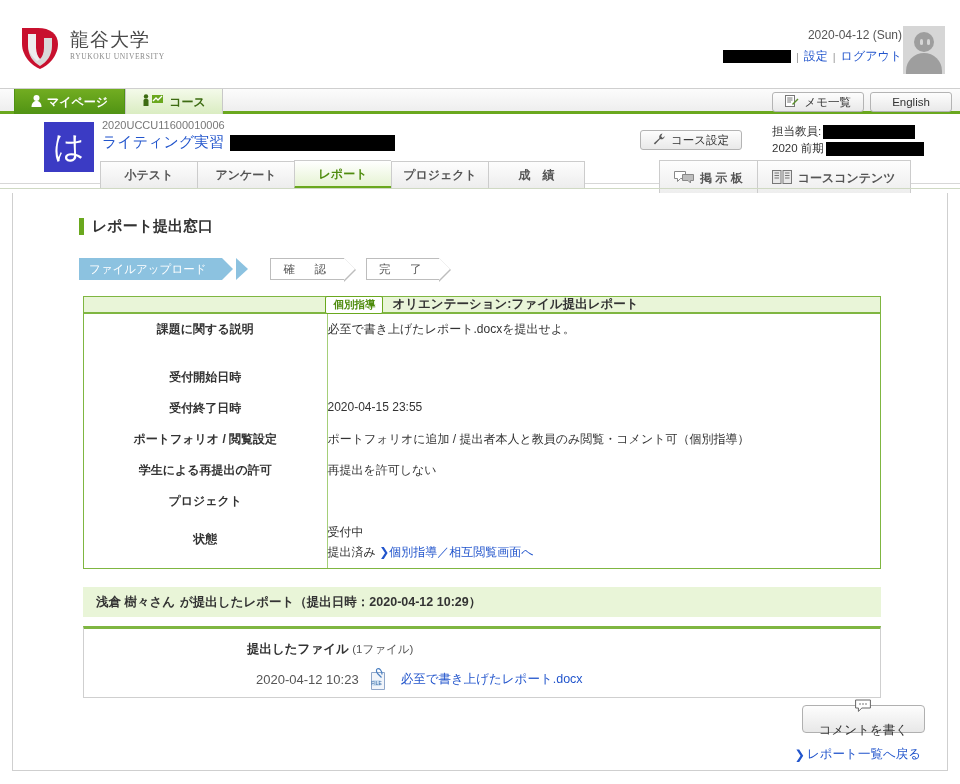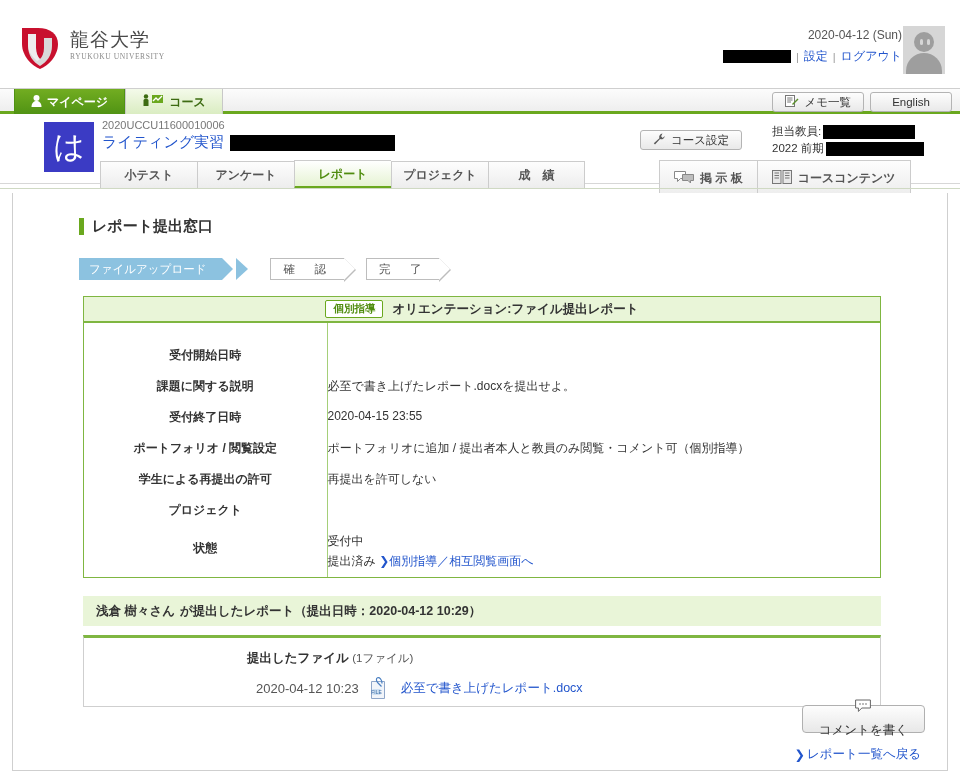--- a/index.html
+++ b/index.html
@@ -344,7 +344,7 @@
       <span class="redacted" style="width:92px;height:14px"></span>
     </div>
     <div class="teacher-row">
-      <span>2022 前期</span>
+      <span>2020 前期</span>
       <span class="redacted" style="width:98px;height:14px"></span>
     </div>
   </div>

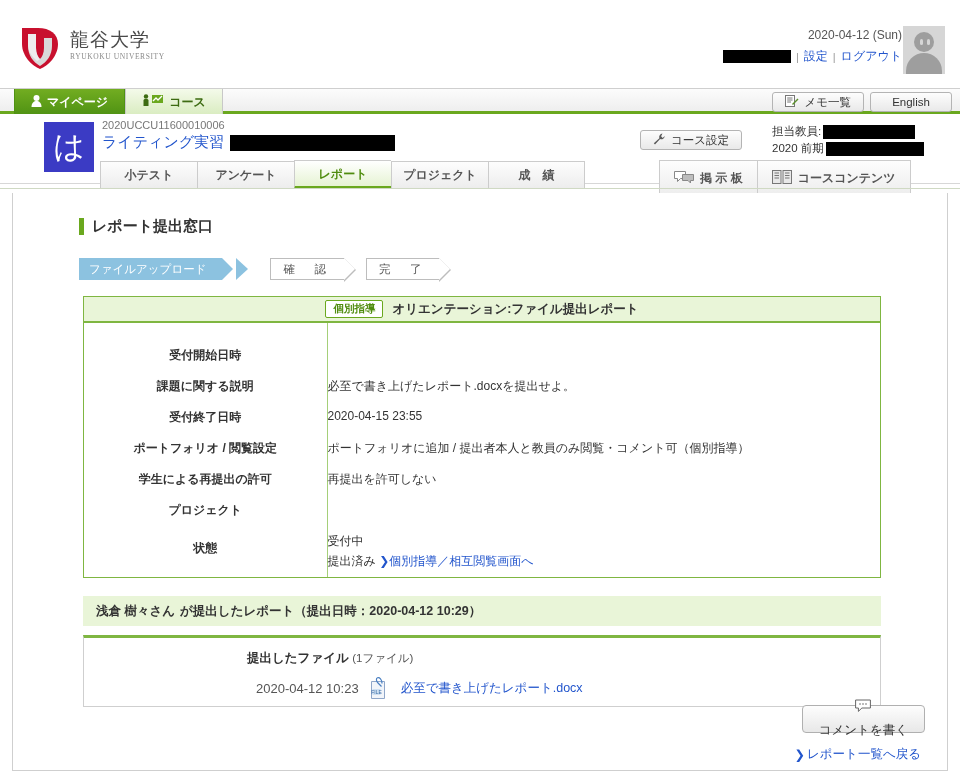--- a/index.html
+++ b/index.html
@@ -182,7 +182,7 @@
   }
   .assign-head {
     background:#e9f5d8; border-top:1px solid #7fb641; border-bottom:2px solid #7fb641;
-    height:27px; display:flex; align-items:center; justify-content:center; gap:9px;
+    height:18px; display:flex; align-items:center; justify-content:center; gap:9px;
   }
   .pill {
     background:#fff; border:1px solid #6aa81e; border-radius:2px;

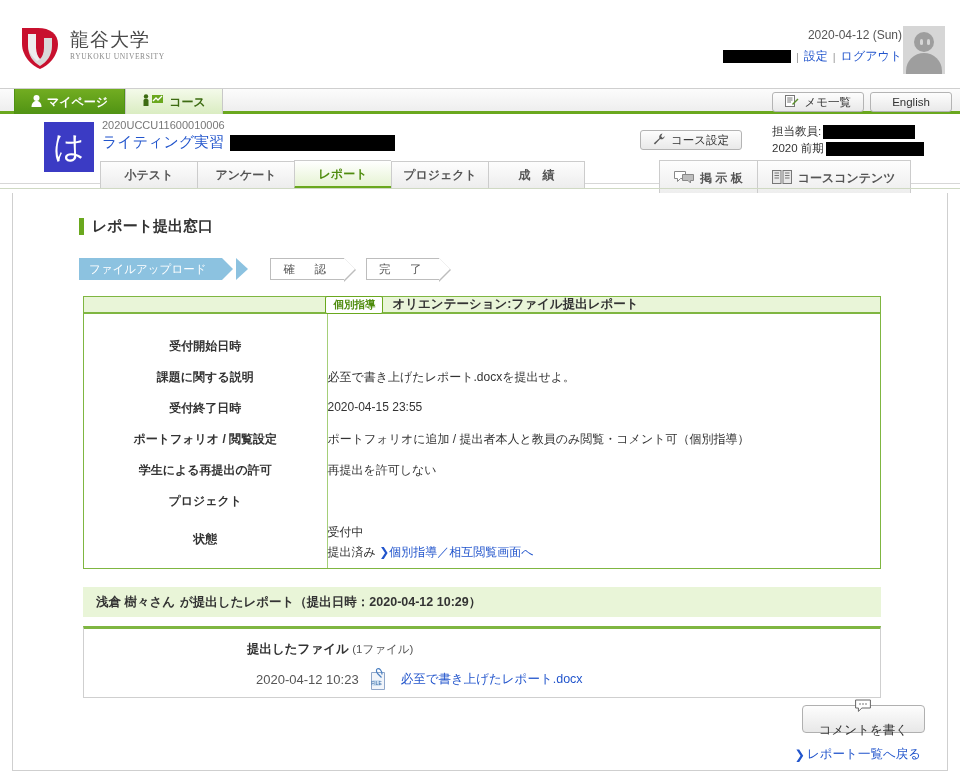--- a/index.html
+++ b/index.html
@@ -408,12 +408,12 @@
       <table class="detail">
         <tbody>
             <tr>
+          <td class="lbl">課題に関する説明</td>
+          <td class="val">必至で書き上げたレポート.docxを提出せよ。</td>
+        </tr>
+        <tr>
           <td class="lbl" style="padding-top:24px">受付開始日時</td>
           <td class="val" style="padding-top:24px"></td>
-        </tr>
-        <tr>
-          <td class="lbl">課題に関する説明</td>
-          <td class="val">必至で書き上げたレポート.docxを提出せよ。</td>
         </tr>
         <tr>
           <td class="lbl">受付終了日時</td>

